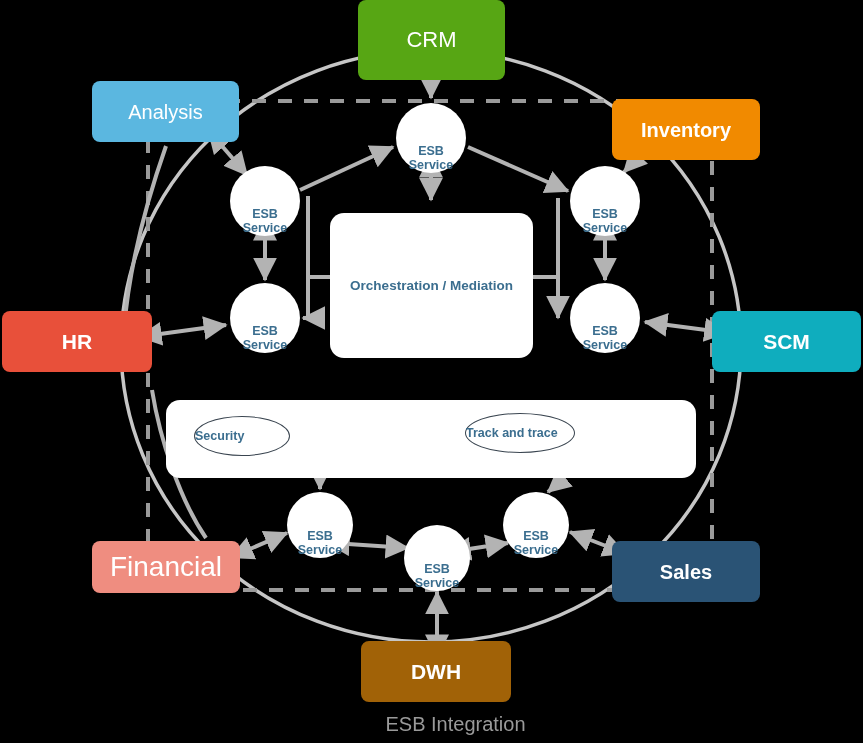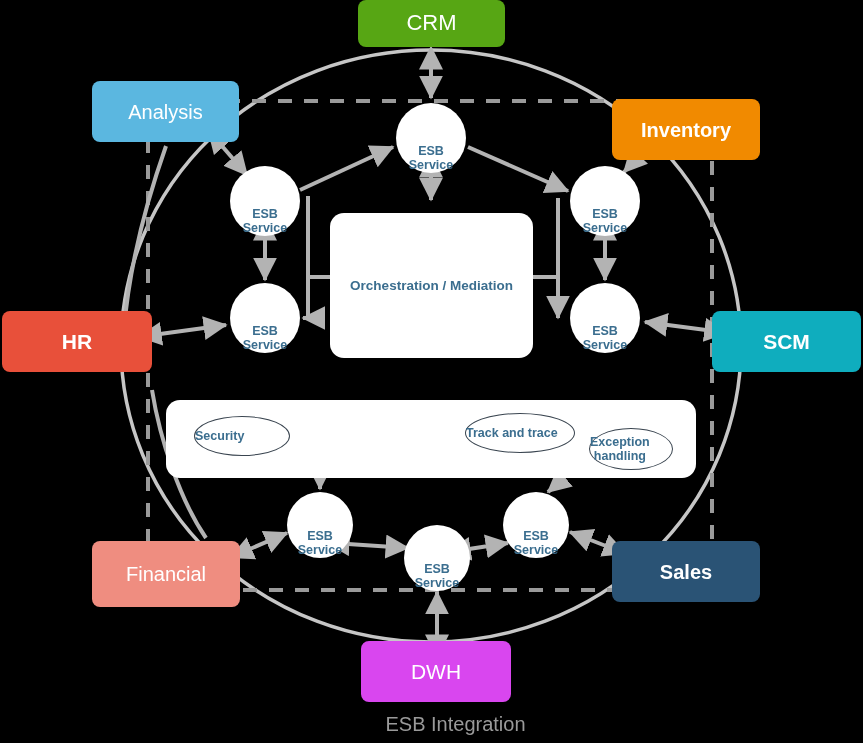--- a/index.html
+++ b/index.html
@@ -161,7 +161,7 @@
     </g>
   </svg>
 
-  <div class="node" id="node-crm" style="left: 358px; top: 0px; width: 147px; height: 47px; background: rgb(87, 166, 20); font-size: 22px; font-weight: normal;">
+  <div class="node" id="node-crm" style="left: 358px; top: 0px; width: 147px; height: 80px; background: rgb(87, 166, 20); font-size: 22px; font-weight: normal;">
     <span class="node-label">CRM</span>
   </div>
   <div class="node" id="node-analysis" style="left: 92px; top: 81px; width: 147px; height: 61px; background: rgb(91, 183, 224); font-size: 20px; font-weight: normal;">

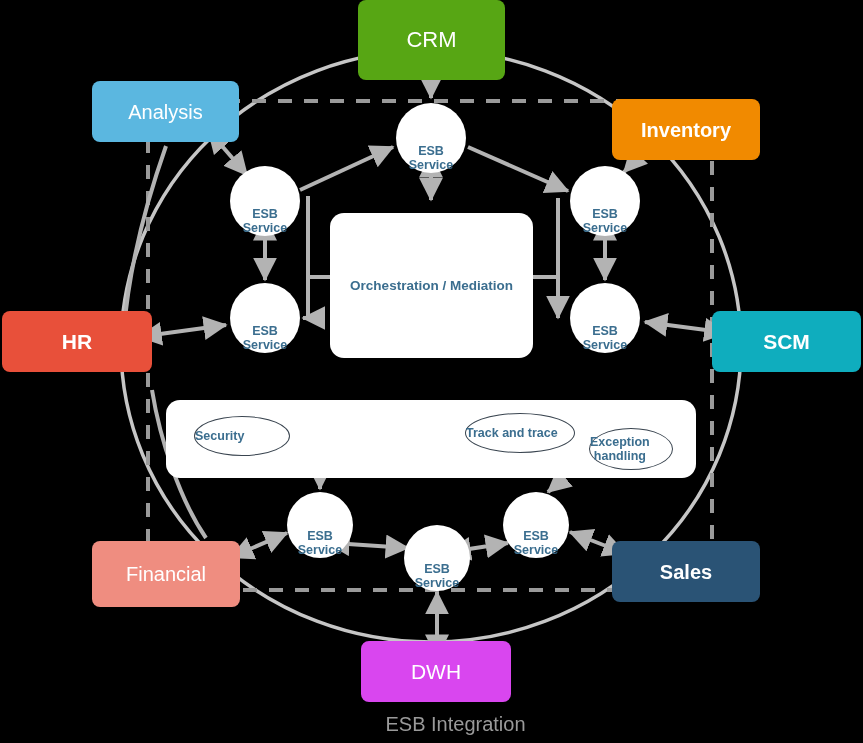--- a/index.html
+++ b/index.html
@@ -222,9 +222,6 @@
     <div class="cap" id="cap-2" style="left: 299px; top: 13px; width: 110px; height: 40px;">
       <span>Track and trace</span>
     </div>
-    <div class="cap" id="cap-3" style="left: 423px; top: 28px; width: 84px; height: 42px;">
-      <span>Exception<br>handling</span>
-    </div>
   </div>
 
   <div id="caption" style="top: 713px; margin-left: 24px;">ESB Integration</div>

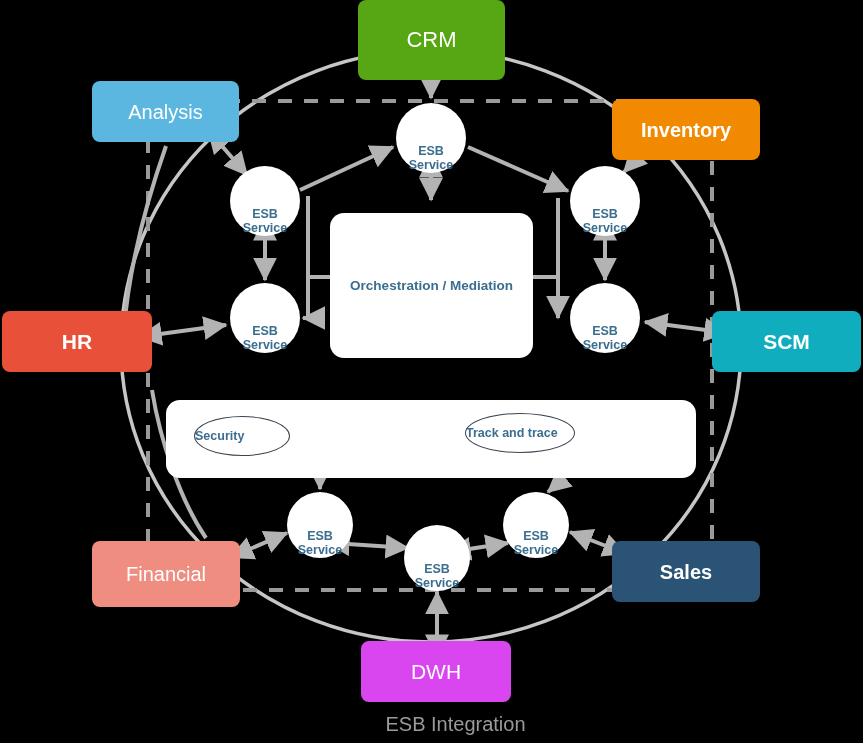--- a/index.html
+++ b/index.html
@@ -176,7 +176,7 @@
   <div class="node" id="node-scm" style="left: 712px; top: 311px; width: 149px; height: 61px; background: rgb(15, 173, 190); font-size: 21px; font-weight: bold;">
     <span class="node-label">SCM</span>
   </div>
-  <div class="node" id="node-financial" style="left: 92px; top: 541px; width: 148px; height: 66px; background: rgb(239, 141, 128); font-size: 20px; font-weight: normal;">
+  <div class="node" id="node-financial" style="left: 92px; top: 541px; width: 148px; height: 52px; background: rgb(239, 141, 128); font-size: 28px; font-weight: normal;">
     <span class="node-label">Financial</span>
   </div>
   <div class="node" id="node-sales" style="left: 612px; top: 541px; width: 148px; height: 61px; background: rgb(42, 83, 117); font-size: 20px; font-weight: bold;">

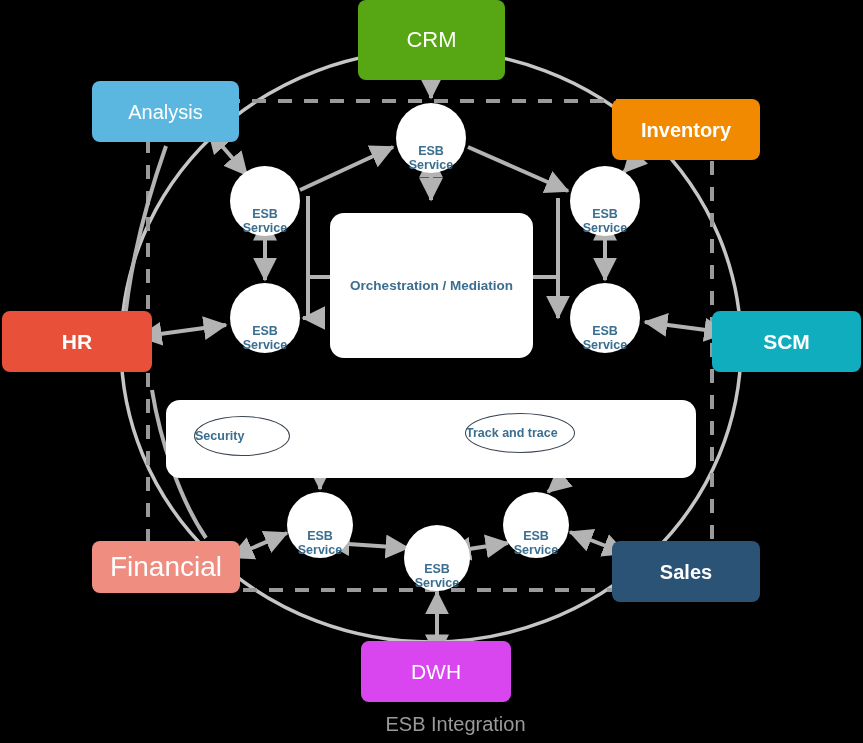--- a/index.html
+++ b/index.html
@@ -182,7 +182,7 @@
   <div class="node" id="node-sales" style="left: 612px; top: 541px; width: 148px; height: 61px; background: rgb(42, 83, 117); font-size: 20px; font-weight: bold;">
     <span class="node-label">Sales</span>
   </div>
-  <div class="node" id="node-dwh" style="left: 361px; top: 641px; width: 150px; height: 61px; background: #d946ef; font-size: 21px; font-weight: normal;">
+  <div class="node" id="node-dwh" style="left: 361px; top: 641px; width: 150px; height: 61px; background: #a16207; font-size: 21px; font-weight: bold;">
     <span class="node-label">DWH</span>
   </div>
 

